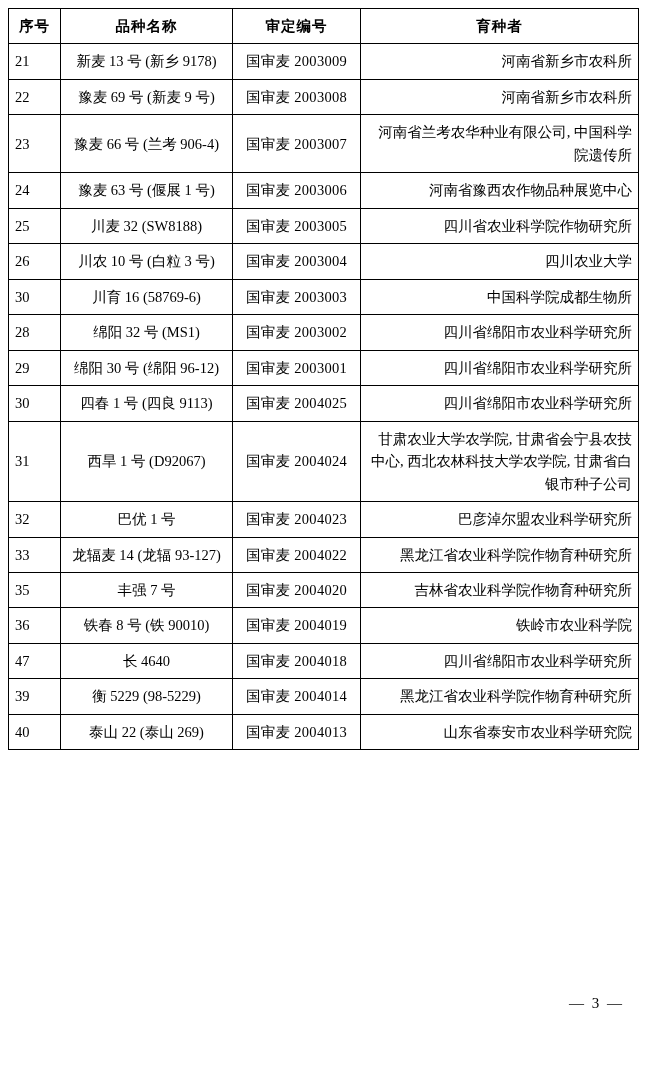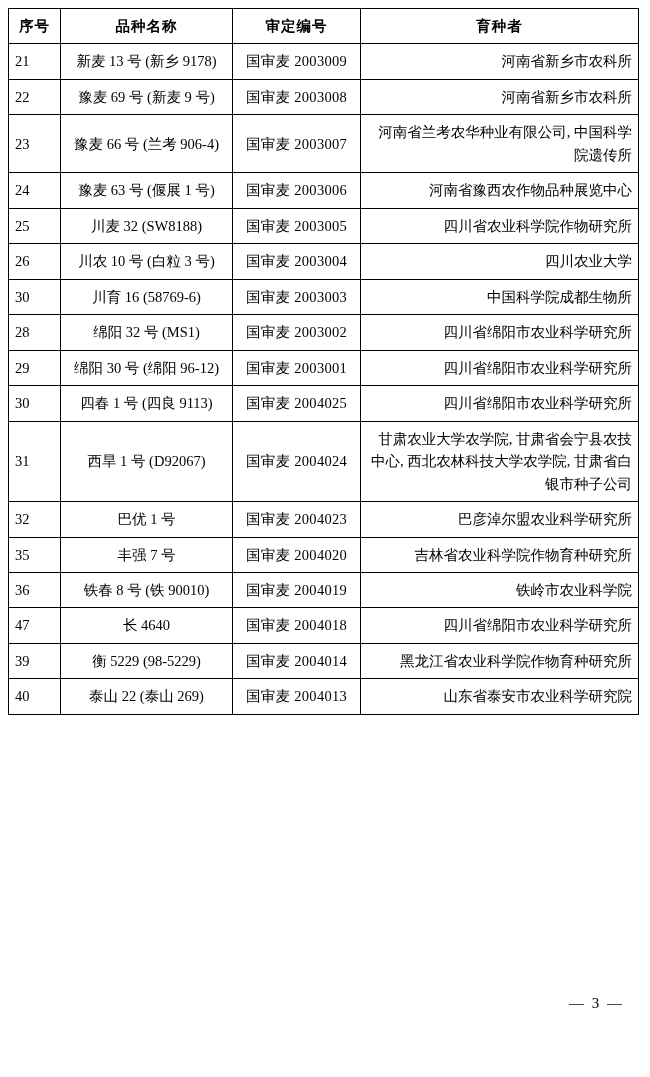--- a/index.html
+++ b/index.html
@@ -162,6 +162,12 @@
           <td class="breeder">巴彦淖尔盟农业科学研究所</td>
         </tr>
         <tr>
+          <td class="no">33</td>
+          <td class="name">龙辐麦 14 (龙辐 93-127)</td>
+          <td class="code">国审麦 2004022</td>
+          <td class="breeder">黑龙江省农业科学院作物育种研究所</td>
+        </tr>
+        <tr>
           <td class="no">35</td>
           <td class="name">丰强 7 号</td>
           <td class="code">国审麦 2004020</td>

